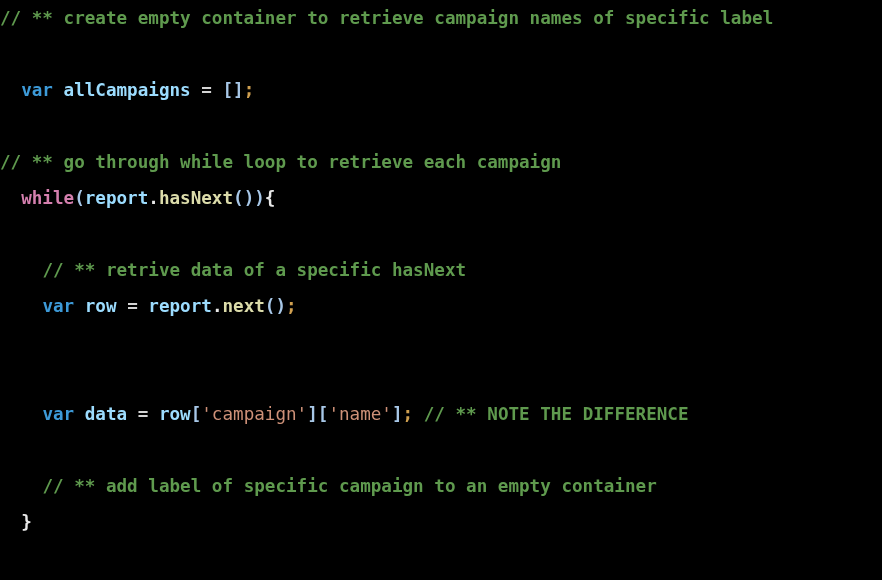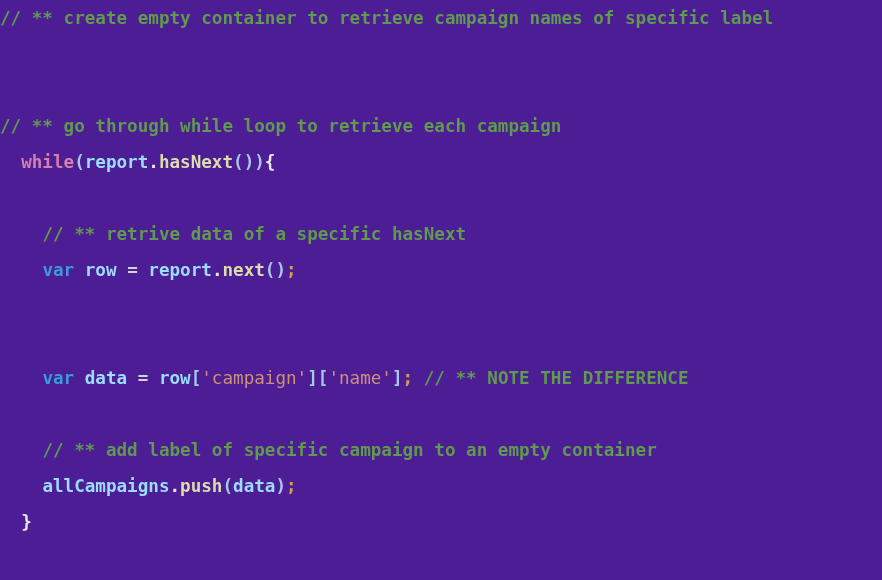--- a/index.html
+++ b/index.html
@@ -50,7 +50,7 @@
 </head>
 <body>
 
-<div id="code-editor" style="background: #4c1d95;">
+<div id="code-editor" style="background: #000000;">
     <div class="code-line wrap-line"><span class="tok c-comment">// ** create empty container to retrieve campaign names of specific label</span></div>
     <div class="code-line">&nbsp;</div>
     <div class="code-line"><span class="tok c-comment">// ** go through while loop to retrieve each campaign</span></div>

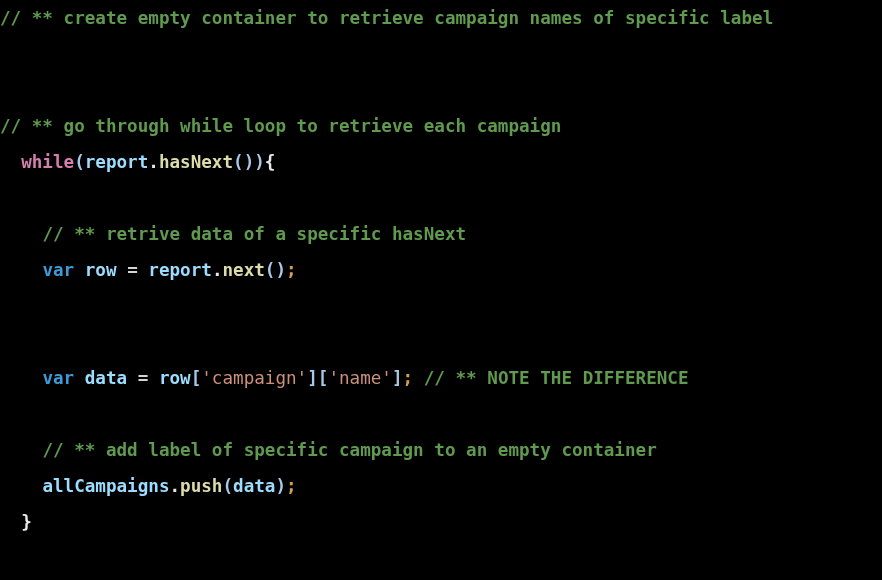--- a/index.html
+++ b/index.html
@@ -52,6 +52,7 @@
 
 <div id="code-editor" style="background: #000000;">
     <div class="code-line wrap-line"><span class="tok c-comment">// ** create empty container to retrieve campaign names of specific label</span></div>
+    <div class="code-line"><span class="tok c-op">  </span><span class="tok c-keyword">var</span><span class="tok c-op"> </span><span class="tok c-var">allCampaigns</span><span class="tok c-op"> </span><span class="tok c-op">=</span><span class="tok c-op"> </span><span class="tok c-bracket">[]</span><span class="tok c-semi">;</span></div>
     <div class="code-line">&nbsp;</div>
     <div class="code-line"><span class="tok c-comment">// ** go through while loop to retrieve each campaign</span></div>
     <div class="code-line"><span class="tok c-op">  </span><span class="tok c-control">while</span><span class="tok c-bracket">(</span><span class="tok c-var">report</span><span class="tok c-punct">.</span><span class="tok c-func">hasNext</span><span class="tok c-bracket">()</span><span class="tok c-bracket">)</span><span class="tok c-brace">{</span></div>

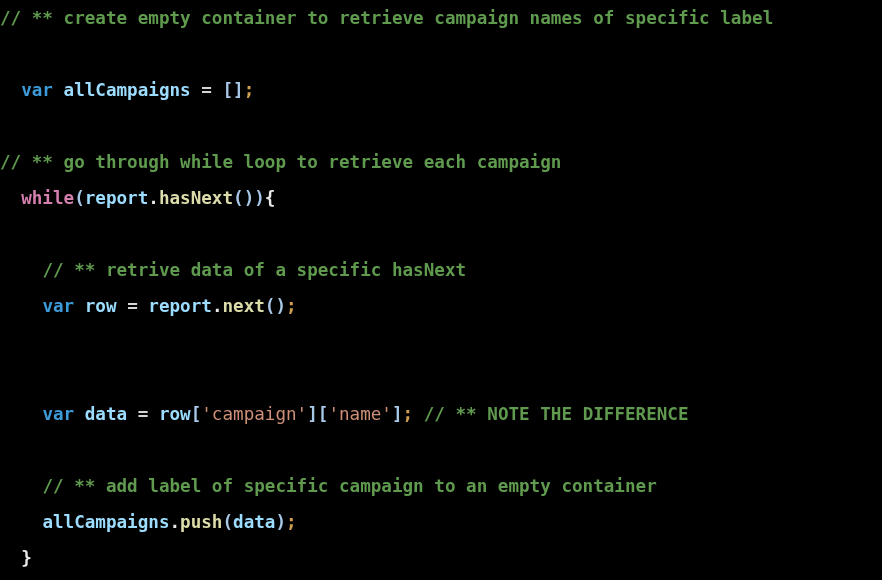--- a/index.html
+++ b/index.html
@@ -64,7 +64,6 @@
     <div class="code-line"><span class="tok c-op">    </span><span class="tok c-keyword">var</span><span class="tok c-op"> </span><span class="tok c-var">data</span><span class="tok c-op"> </span><span class="tok c-op">=</span><span class="tok c-op"> </span><span class="tok c-var">row</span><span class="tok c-bracket">[</span><span class="tok c-string">'campaign'</span><span class="tok c-bracket">]</span><span class="tok c-bracket">[</span><span class="tok c-string">'name'</span><span class="tok c-bracket">]</span><span class="tok c-semi">;</span><span class="tok c-op"> </span><span class="tok c-comment">// ** NOTE THE DIFFERENCE</span></div>
     <div class="code-line">&nbsp;</div>
     <div class="code-line"><span class="tok c-op">    </span><span class="tok c-comment">// ** add label of specific campaign to an empty container</span></div>
-    <div class="code-line"><span class="tok c-op">    </span><span class="tok c-var">allCampaigns</span><span class="tok c-punct">.</span><span class="tok c-func">push</span><span class="tok c-bracket">(</span><span class="tok c-var">data</span><span class="tok c-bracket">)</span><span class="tok c-semi">;</span></div>
     <div class="code-line"><span class="tok c-op">  </span><span class="tok c-brace">}</span></div>
   </div>
 

